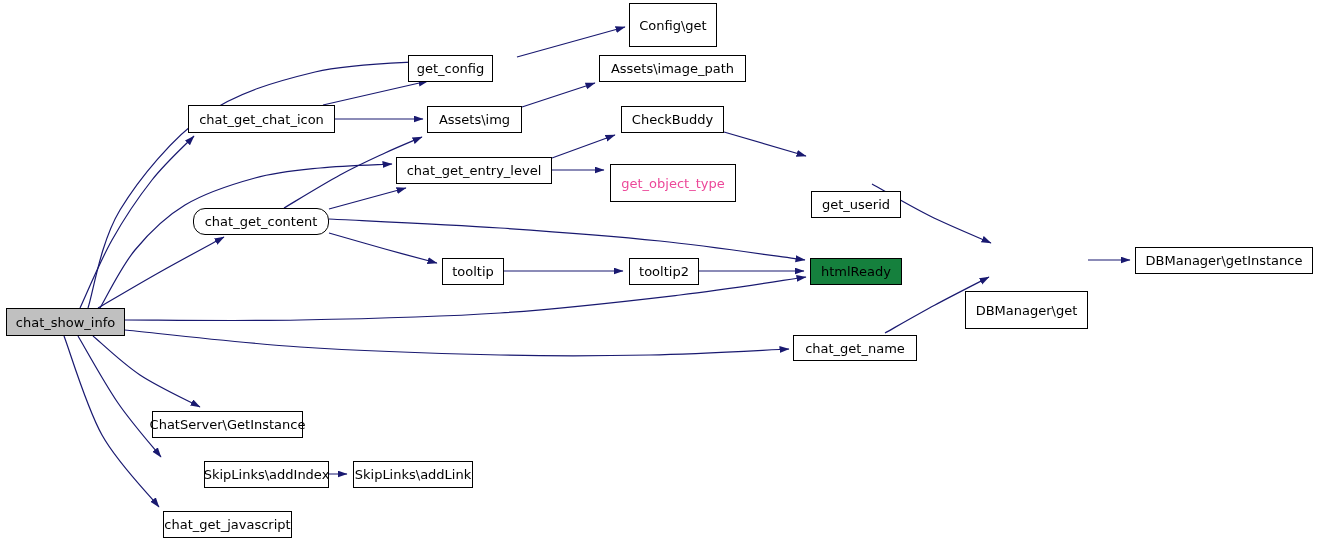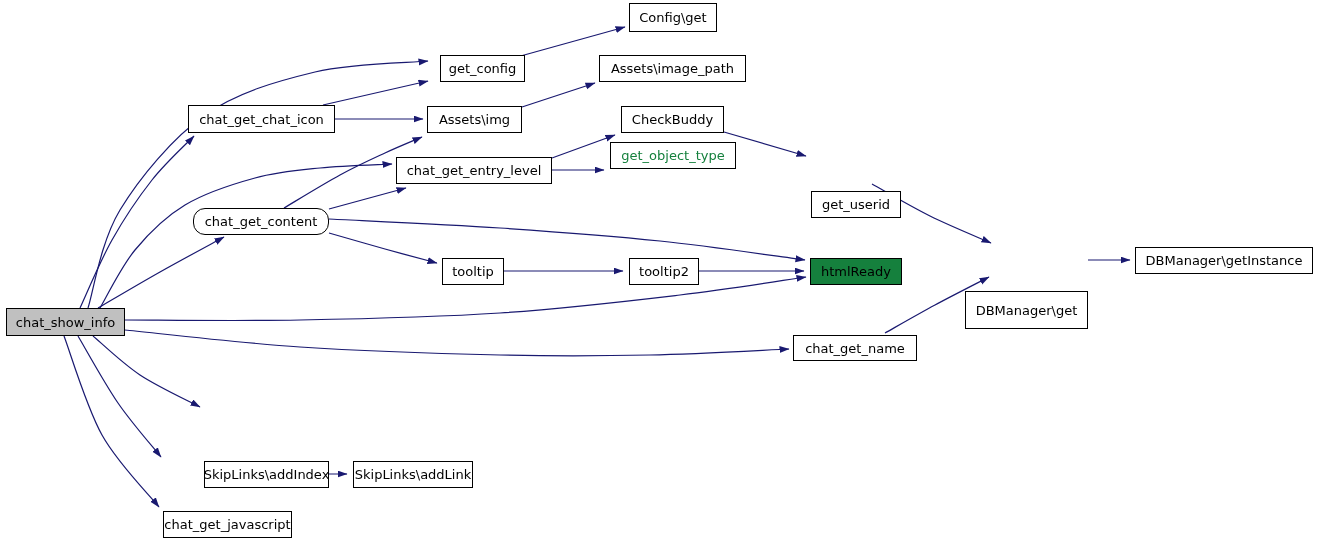--- a/index.html
+++ b/index.html
@@ -82,7 +82,7 @@
 <div class="node root" style="left: 6px; top: 308px; width: 119px; height: 28px; background: rgb(192, 192, 192); border-color: rgb(0, 0, 0); color: rgb(0, 0, 0);">chat_show_info</div>
     <div class="node" style="left: 188px; top: 105px; width: 147px; height: 28px; background: rgb(255, 255, 255); border-color: rgb(0, 0, 0); color: rgb(0, 0, 0);">chat_get_chat_icon</div>
     <div class="node" style="left: 440px; top: 55px; width: 85px; height: 27px; background: rgb(255, 255, 255); border-color: rgb(0, 0, 0); color: rgb(0, 0, 0);">get_config</div>
-    <div class="node" style="left: 629px; top: 3px; width: 88px; height: 29px; background: rgb(255, 255, 255); border-color: rgb(0, 0, 0); color: rgb(0, 0, 0); text-align: right;">Config\get</div>
+    <div class="node" style="left: 629px; top: 3px; width: 88px; height: 44px; background: rgb(255, 255, 255); border-color: rgb(0, 0, 0); color: rgb(0, 0, 0); text-align: right;">Config\get</div>
     <div class="node" style="left: 599px; top: 55px; width: 147px; height: 27px; background: rgb(255, 255, 255); border-color: rgb(0, 0, 0); color: rgb(0, 0, 0);">Assets\image_path</div>
     <div class="node" style="left: 427px; top: 106px; width: 95px; height: 27px; background: rgb(255, 255, 255); border-color: rgb(0, 0, 0); color: rgb(0, 0, 0);">Assets\img</div>
     <div class="node" style="left: 621px; top: 106px; width: 103px; height: 27px; background: rgb(255, 255, 255); border-color: rgb(0, 0, 0); color: rgb(0, 0, 0);">CheckBuddy</div>

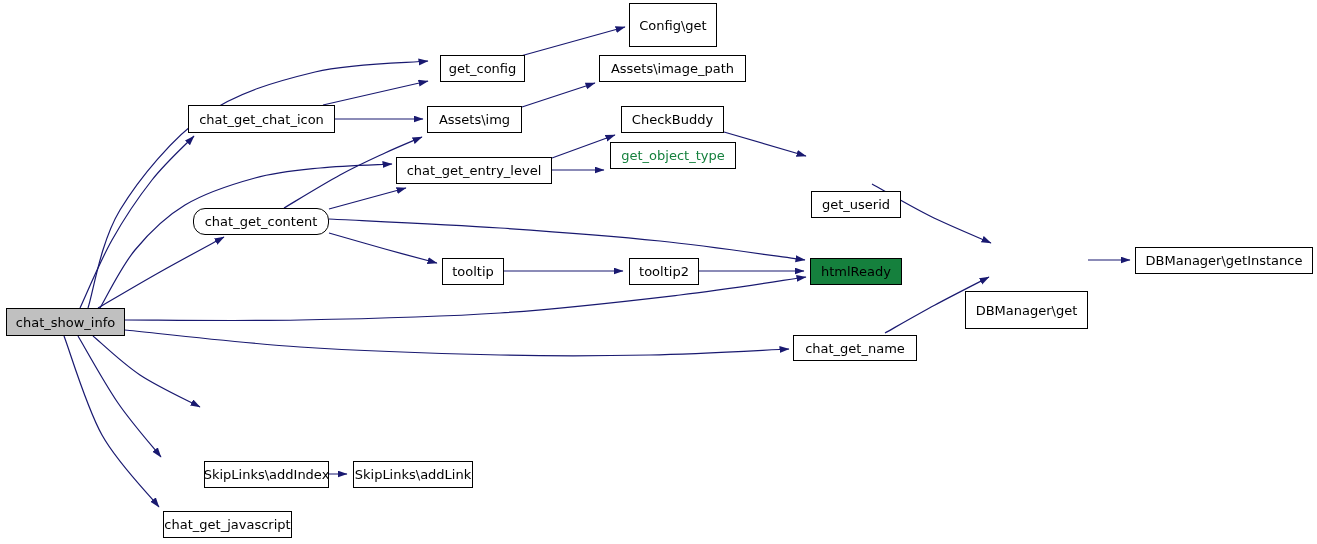--- a/index.html
+++ b/index.html
@@ -81,7 +81,7 @@
     </svg>
 <div class="node root" style="left: 6px; top: 308px; width: 119px; height: 28px; background: rgb(192, 192, 192); border-color: rgb(0, 0, 0); color: rgb(0, 0, 0);">chat_show_info</div>
     <div class="node" style="left: 188px; top: 105px; width: 147px; height: 28px; background: rgb(255, 255, 255); border-color: rgb(0, 0, 0); color: rgb(0, 0, 0);">chat_get_chat_icon</div>
-    <div class="node" style="left: 440px; top: 55px; width: 85px; height: 27px; background: rgb(255, 255, 255); border-color: rgb(0, 0, 0); color: rgb(0, 0, 0);">get_config</div>
+    <div class="node" style="left: 408px; top: 55px; width: 85px; height: 27px; background: rgb(255, 255, 255); border-color: rgb(0, 0, 0); color: rgb(0, 0, 0);">get_config</div>
     <div class="node" style="left: 629px; top: 3px; width: 88px; height: 44px; background: rgb(255, 255, 255); border-color: rgb(0, 0, 0); color: rgb(0, 0, 0); text-align: right;">Config\get</div>
     <div class="node" style="left: 599px; top: 55px; width: 147px; height: 27px; background: rgb(255, 255, 255); border-color: rgb(0, 0, 0); color: rgb(0, 0, 0);">Assets\image_path</div>
     <div class="node" style="left: 427px; top: 106px; width: 95px; height: 27px; background: rgb(255, 255, 255); border-color: rgb(0, 0, 0); color: rgb(0, 0, 0);">Assets\img</div>

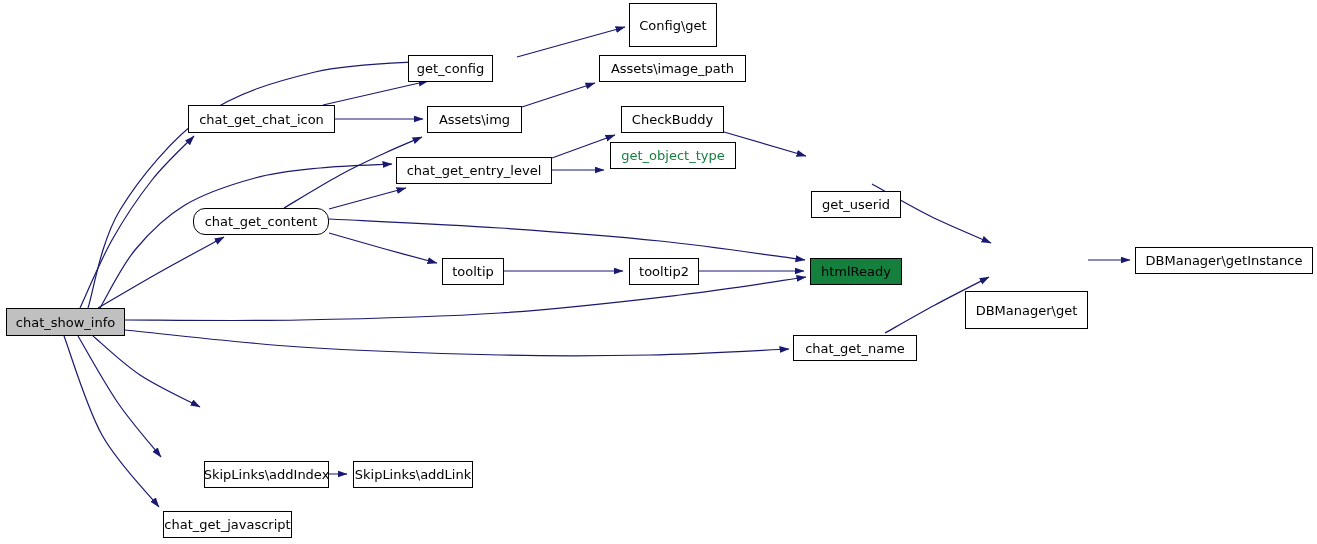--- a/index.html
+++ b/index.html
@@ -87,7 +87,7 @@
     <div class="node" style="left: 427px; top: 106px; width: 95px; height: 27px; background: rgb(255, 255, 255); border-color: rgb(0, 0, 0); color: rgb(0, 0, 0);">Assets\img</div>
     <div class="node" style="left: 621px; top: 106px; width: 103px; height: 27px; background: rgb(255, 255, 255); border-color: rgb(0, 0, 0); color: rgb(0, 0, 0);">CheckBuddy</div>
     <div class="node" style="left: 396px; top: 157px; width: 156px; height: 27px; background: rgb(255, 255, 255); border-color: rgb(0, 0, 0); color: rgb(0, 0, 0);">chat_get_entry_level</div>
-    <div class="node" style="left: 610px; top: 142px; width: 126px; height: 27px; background: rgb(255, 255, 255); border-color: rgb(0, 0, 0); color: #15803d;">get_object_type</div>
+    <div class="node" style="left: 610px; top: 164px; width: 126px; height: 38px; background: rgb(255, 255, 255); border-color: rgb(0, 0, 0); color: #ec4899;">get_object_type</div>
     <div class="node" style="left: 811px; top: 157px; width: 90px; height: 27px; background: rgb(255, 255, 255); border-color: rgb(0, 0, 0); color: rgb(0, 0, 0); margin-top: 34px;">get_userid</div>
     <div class="node" style="left: 193px; top: 208px; width: 136px; height: 27px; background: rgb(255, 255, 255); border-color: rgb(0, 0, 0); color: rgb(0, 0, 0); border-radius: 12px;">chat_get_content</div>
     <div class="node" style="left: 442px; top: 258px; width: 62px; height: 27px; background: rgb(255, 255, 255); border-color: rgb(0, 0, 0); color: rgb(0, 0, 0);">tooltip</div>

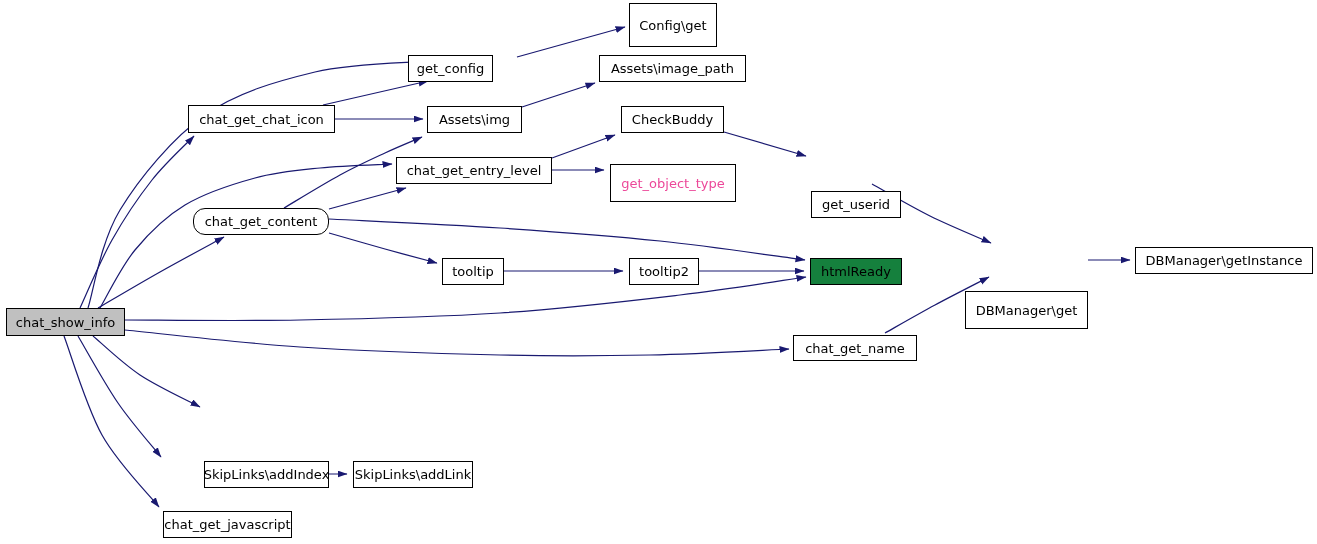--- a/index.html
+++ b/index.html
@@ -96,6 +96,7 @@
     <div class="node" style="left: 793px; top: 335px; width: 124px; height: 26px; background: rgb(255, 255, 255); border-color: rgb(0, 0, 0); color: rgb(0, 0, 0);">chat_get_name</div>
     <div class="node" style="left: 965px; top: 247px; width: 123px; height: 38px; background: rgb(255, 255, 255); border-color: rgb(0, 0, 0); color: rgb(0, 0, 0); margin-top: 44px;">DBManager\get</div>
     <div class="node" style="left: 1135px; top: 247px; width: 178px; height: 27px; background: rgb(255, 255, 255); border-color: rgb(0, 0, 0); color: rgb(0, 0, 0);">DBManager\getInstance</div>
+    <div class="node" style="left: 152px; top: 411px; width: 151px; height: 27px; background: rgb(255, 255, 255); border-color: rgb(0, 0, 0); color: rgb(0, 0, 0);">ChatServer\GetInstance</div>
     <div class="node" style="left: 165px; top: 461px; width: 125px; height: 27px; background: rgb(255, 255, 255); border-color: rgb(0, 0, 0); color: rgb(0, 0, 0); margin-left: 39px;">SkipLinks\addIndex</div>
     <div class="node" style="left: 353px; top: 461px; width: 120px; height: 27px; background: rgb(255, 255, 255); border-color: rgb(0, 0, 0); color: rgb(0, 0, 0);">SkipLinks\addLink</div>
     <div class="node" style="left: 163px; top: 511px; width: 129px; height: 27px; background: rgb(255, 255, 255); border-color: rgb(0, 0, 0); color: rgb(0, 0, 0);">chat_get_javascript</div>

